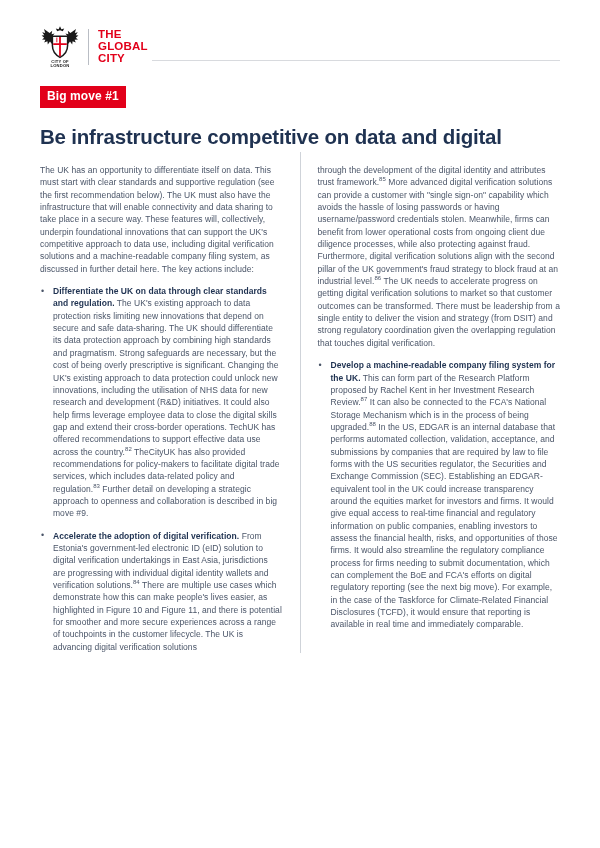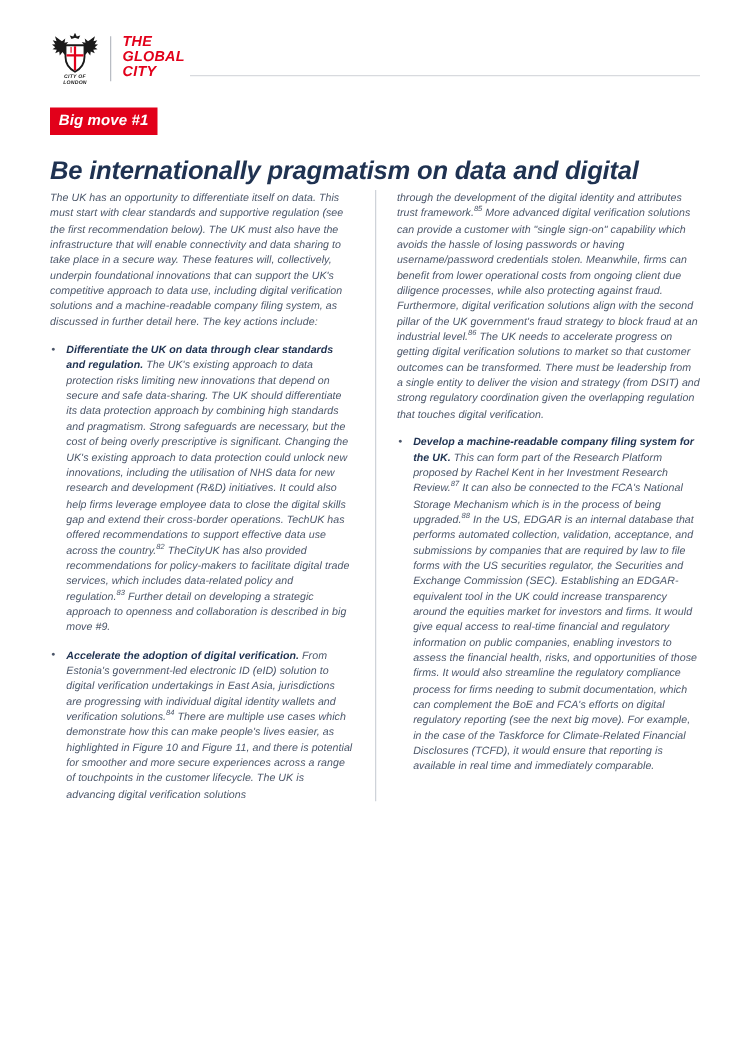--- a/index.html
+++ b/index.html
@@ -22,7 +22,6 @@
     padding: 0;
     position: relative;
     background: #fff;
-    font-style: italic;
   }
 
   

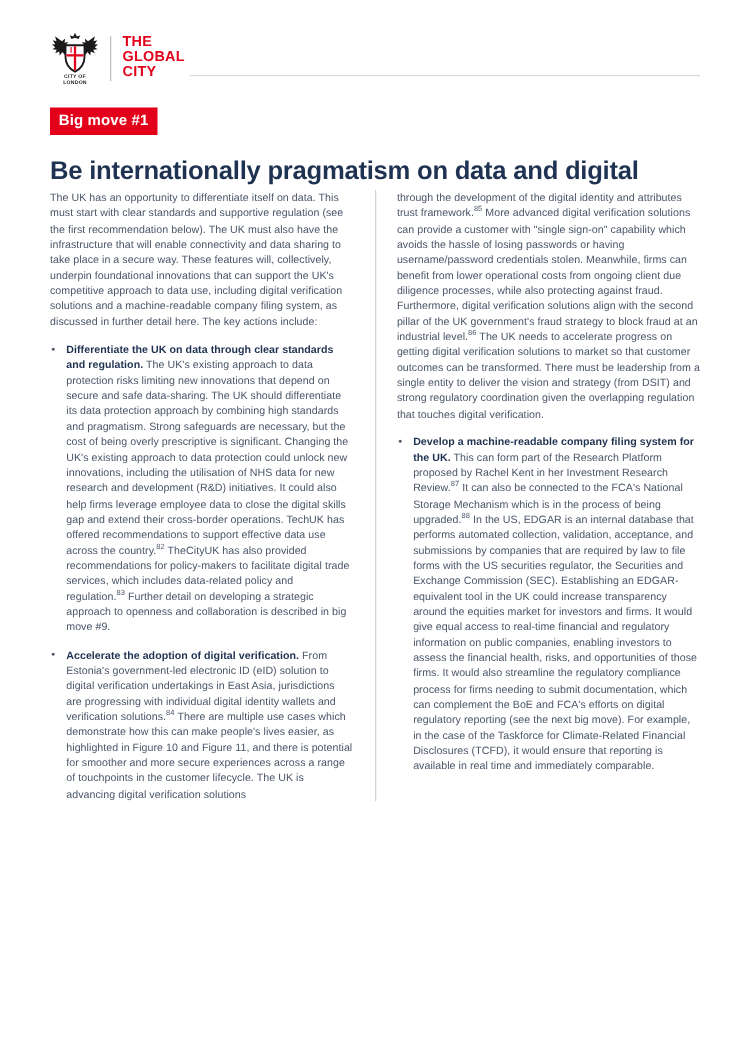--- a/index.html
+++ b/index.html
@@ -188,7 +188,7 @@
 
   <div class="badge">Big move #1</div>
 
-  <h1 class="title">Be internationally pragmatism on data and digital</h1>
+  <h1 class="title">Be infrastructure competitive on data and digital</h1>
 
   <div class="columns">
 

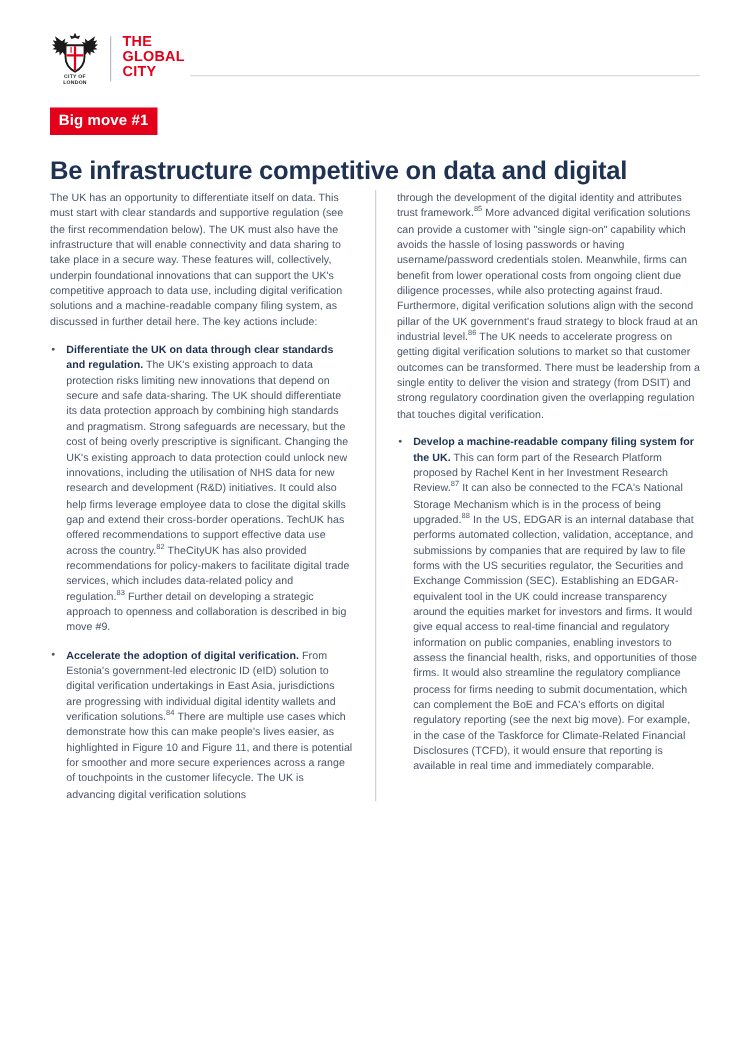--- a/index.html
+++ b/index.html
@@ -115,7 +115,7 @@
   }
 
   p.para {
-    margin: 0 0 10px 0;
+    margin: 12px 0 10px 0;
   }
   p.para:last-child { margin-bottom: 0; }
 

